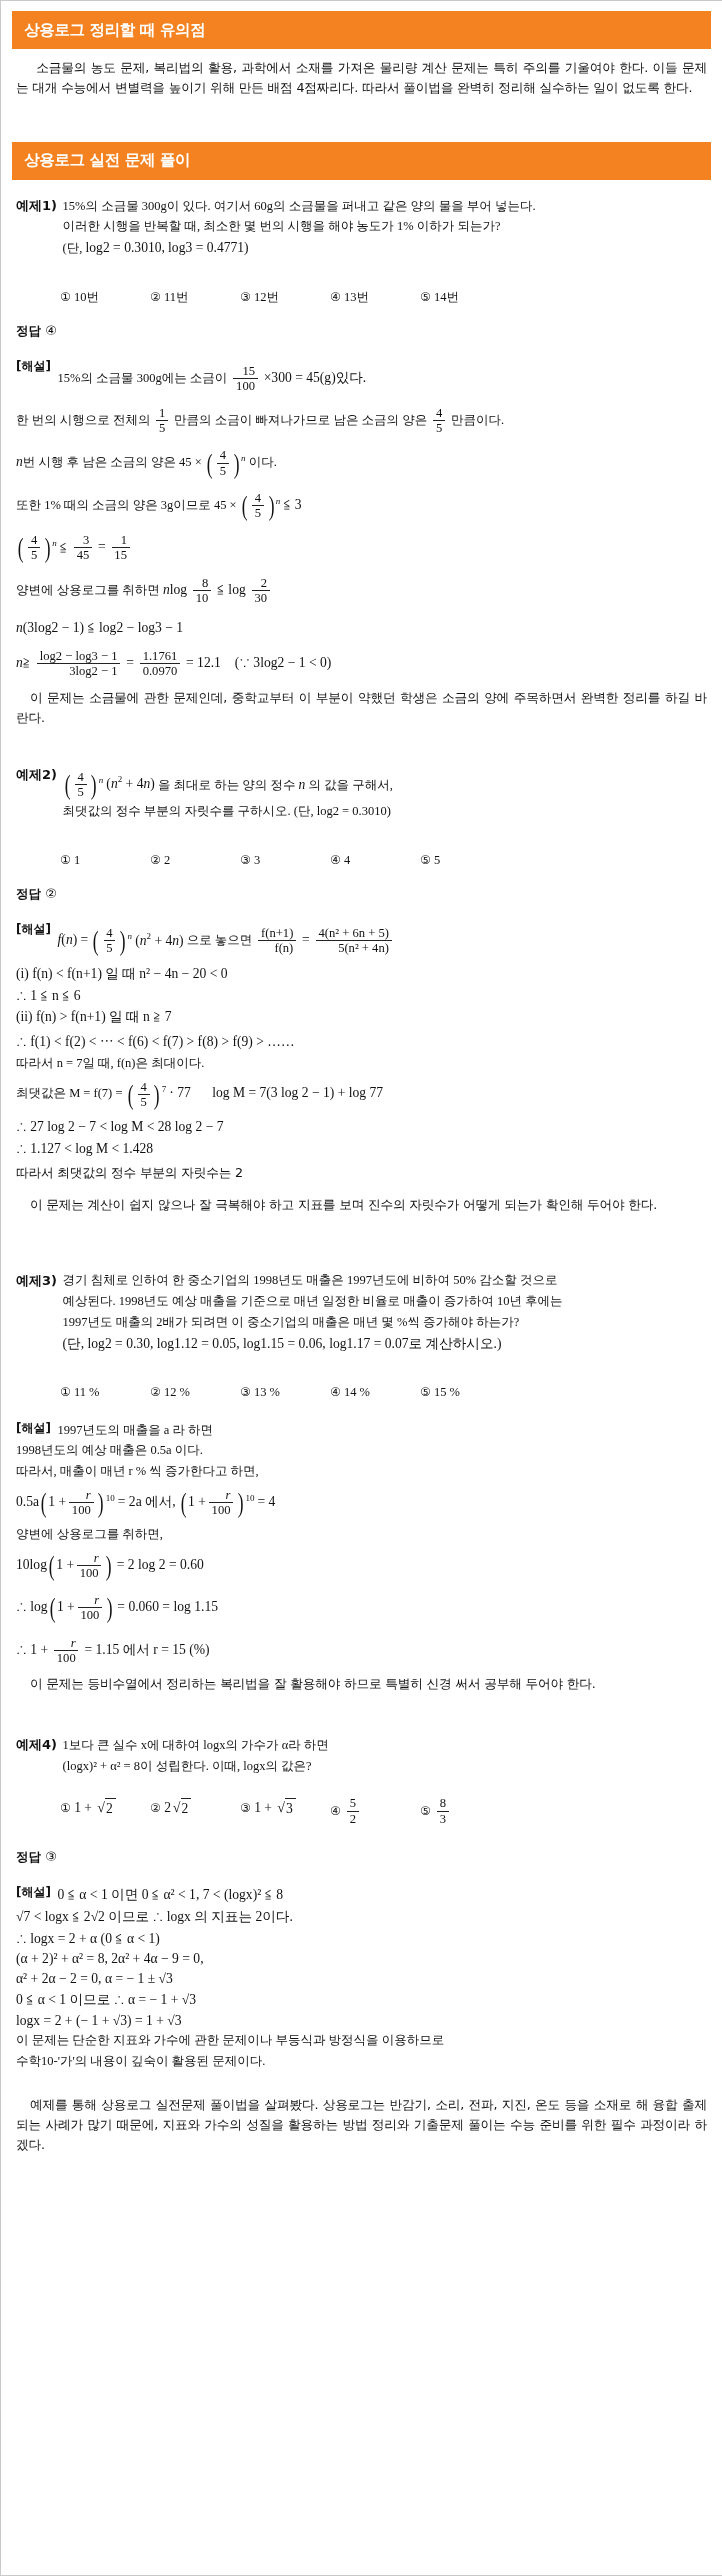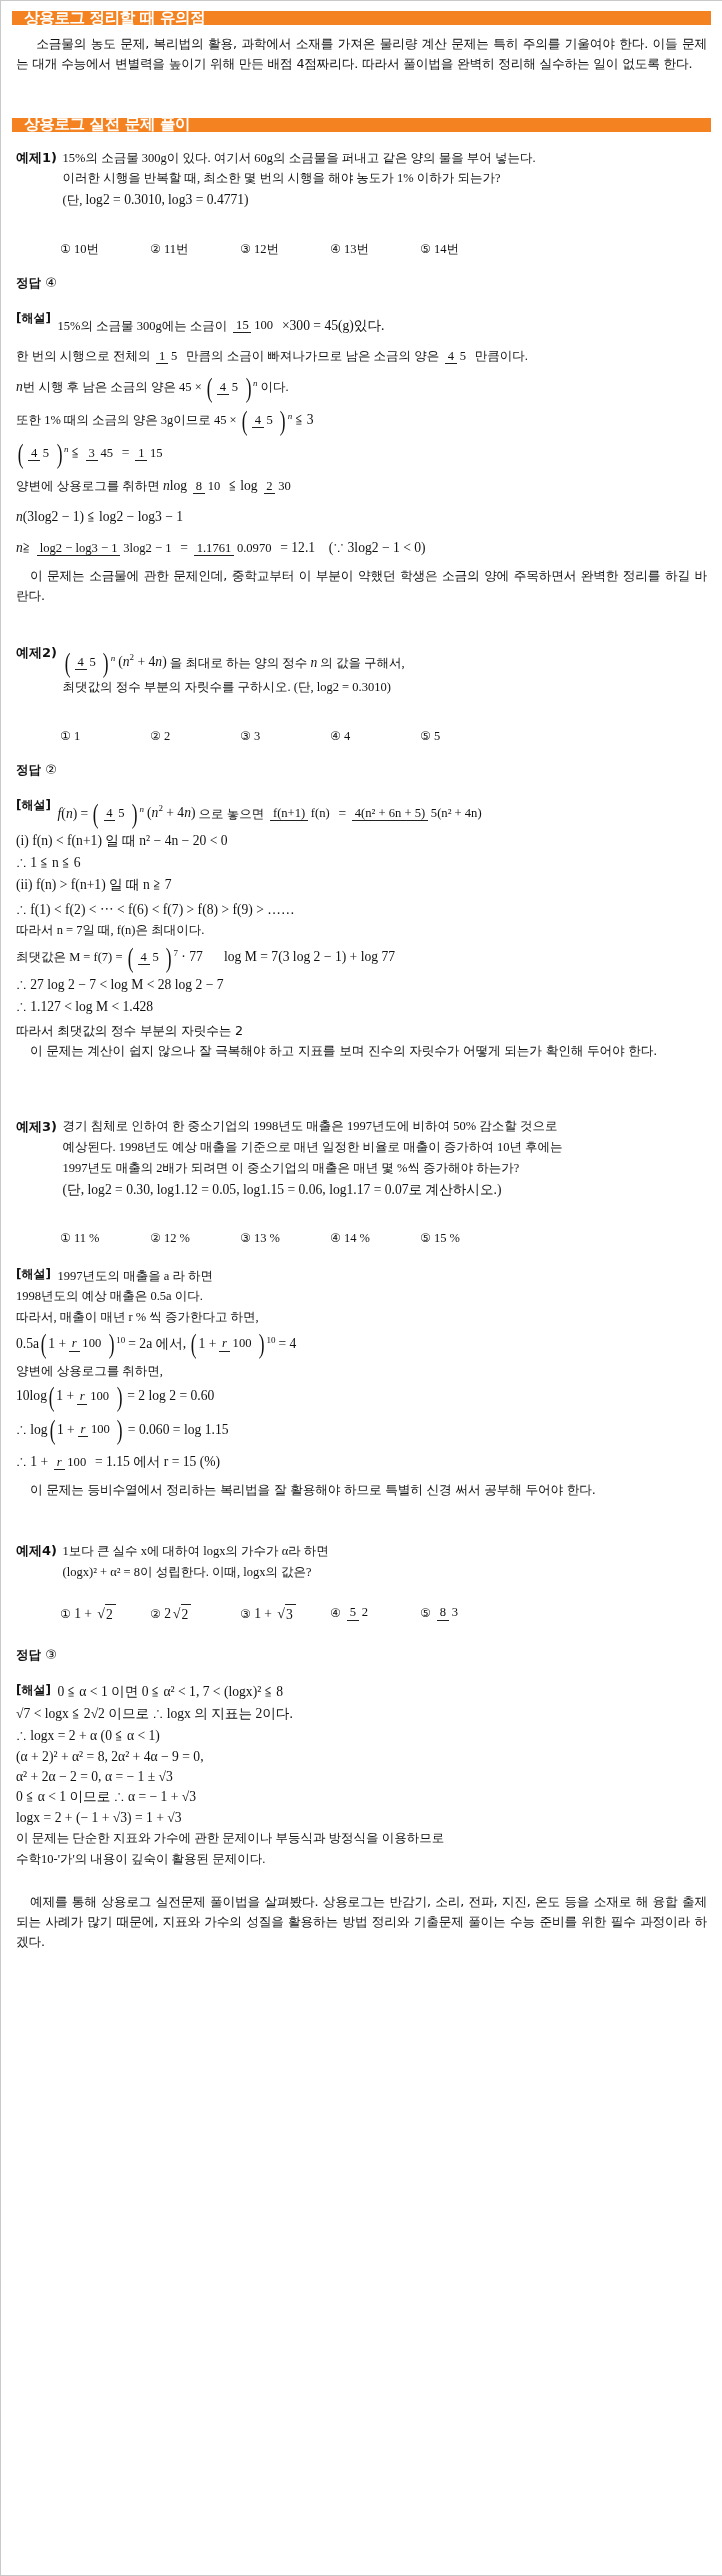--- a/index.html
+++ b/index.html
@@ -28,7 +28,7 @@
   .section-bar {
     background: #f58220;
     margin: 0 11.2px;
-    height: 14px;
+    height: 38px;
     display: flex;
     align-items: center;
     padding-left: 12px;

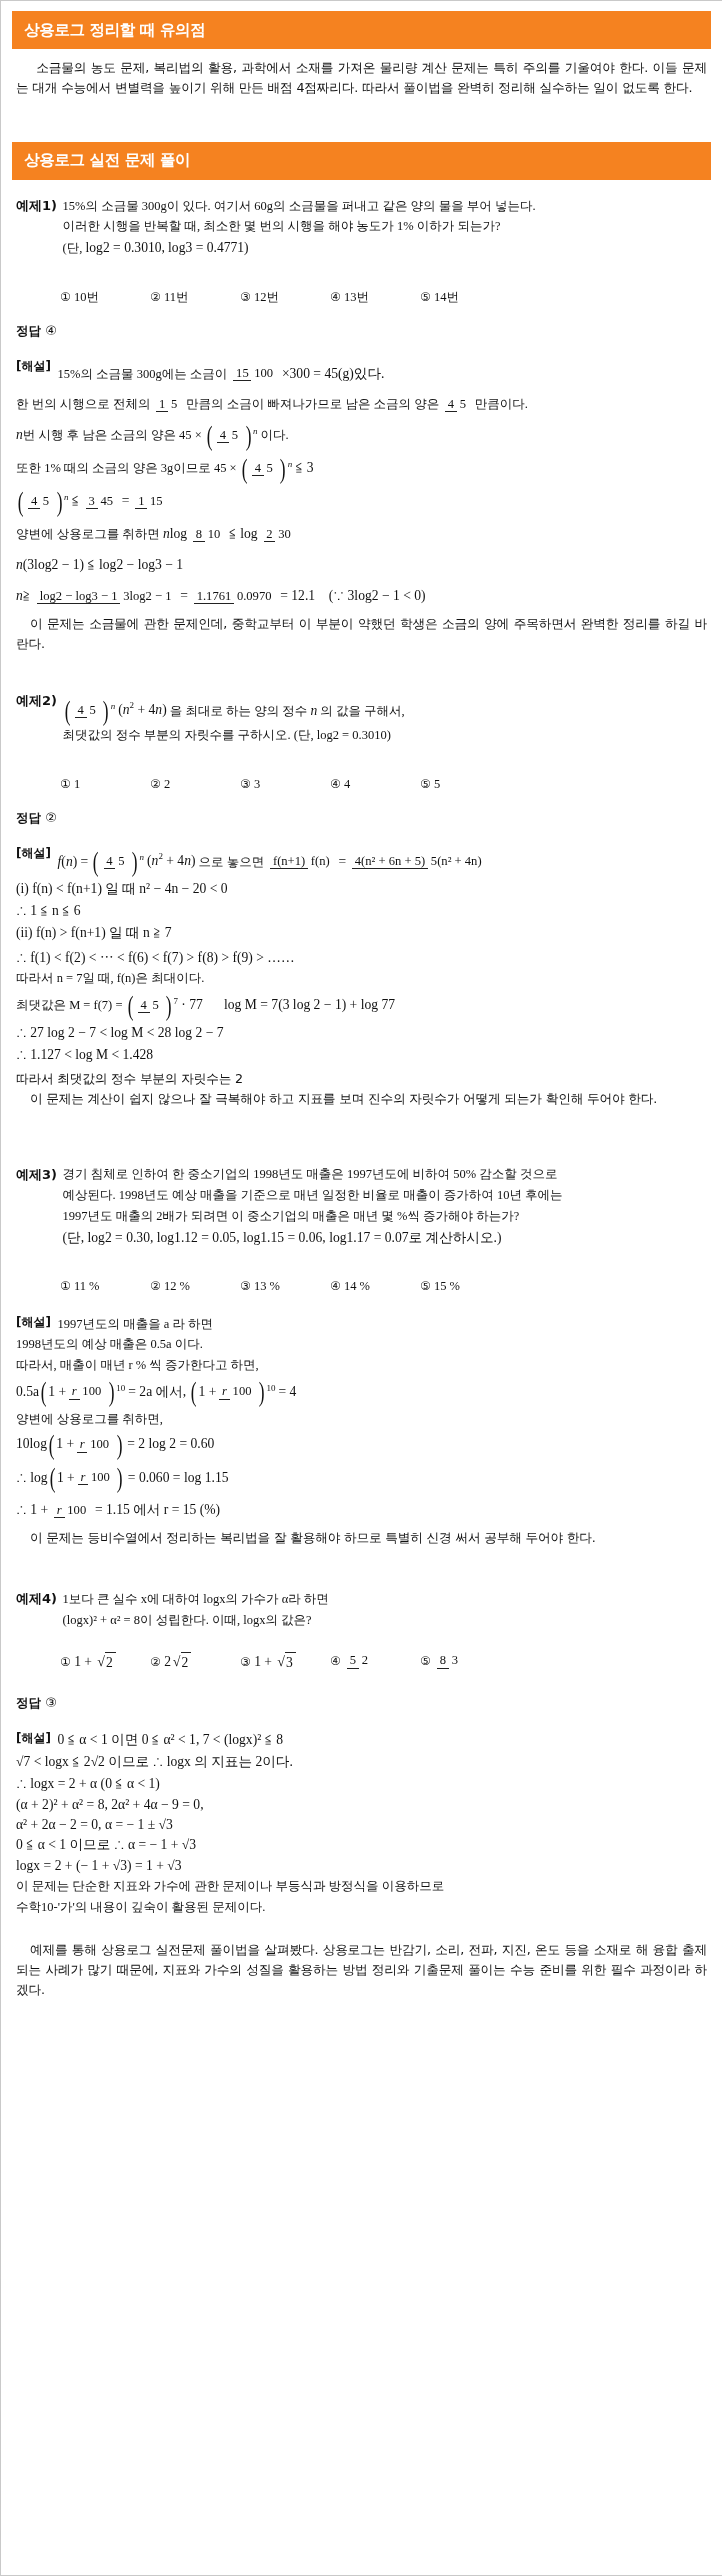--- a/index.html
+++ b/index.html
@@ -149,7 +149,7 @@
   .mi { font-style: italic; }
   .frac {
     display: inline-flex;
-    flex-direction: row;
+    flex-direction: column;
     vertical-align: middle;
     text-align: right;
     margin: 0 2.8px;

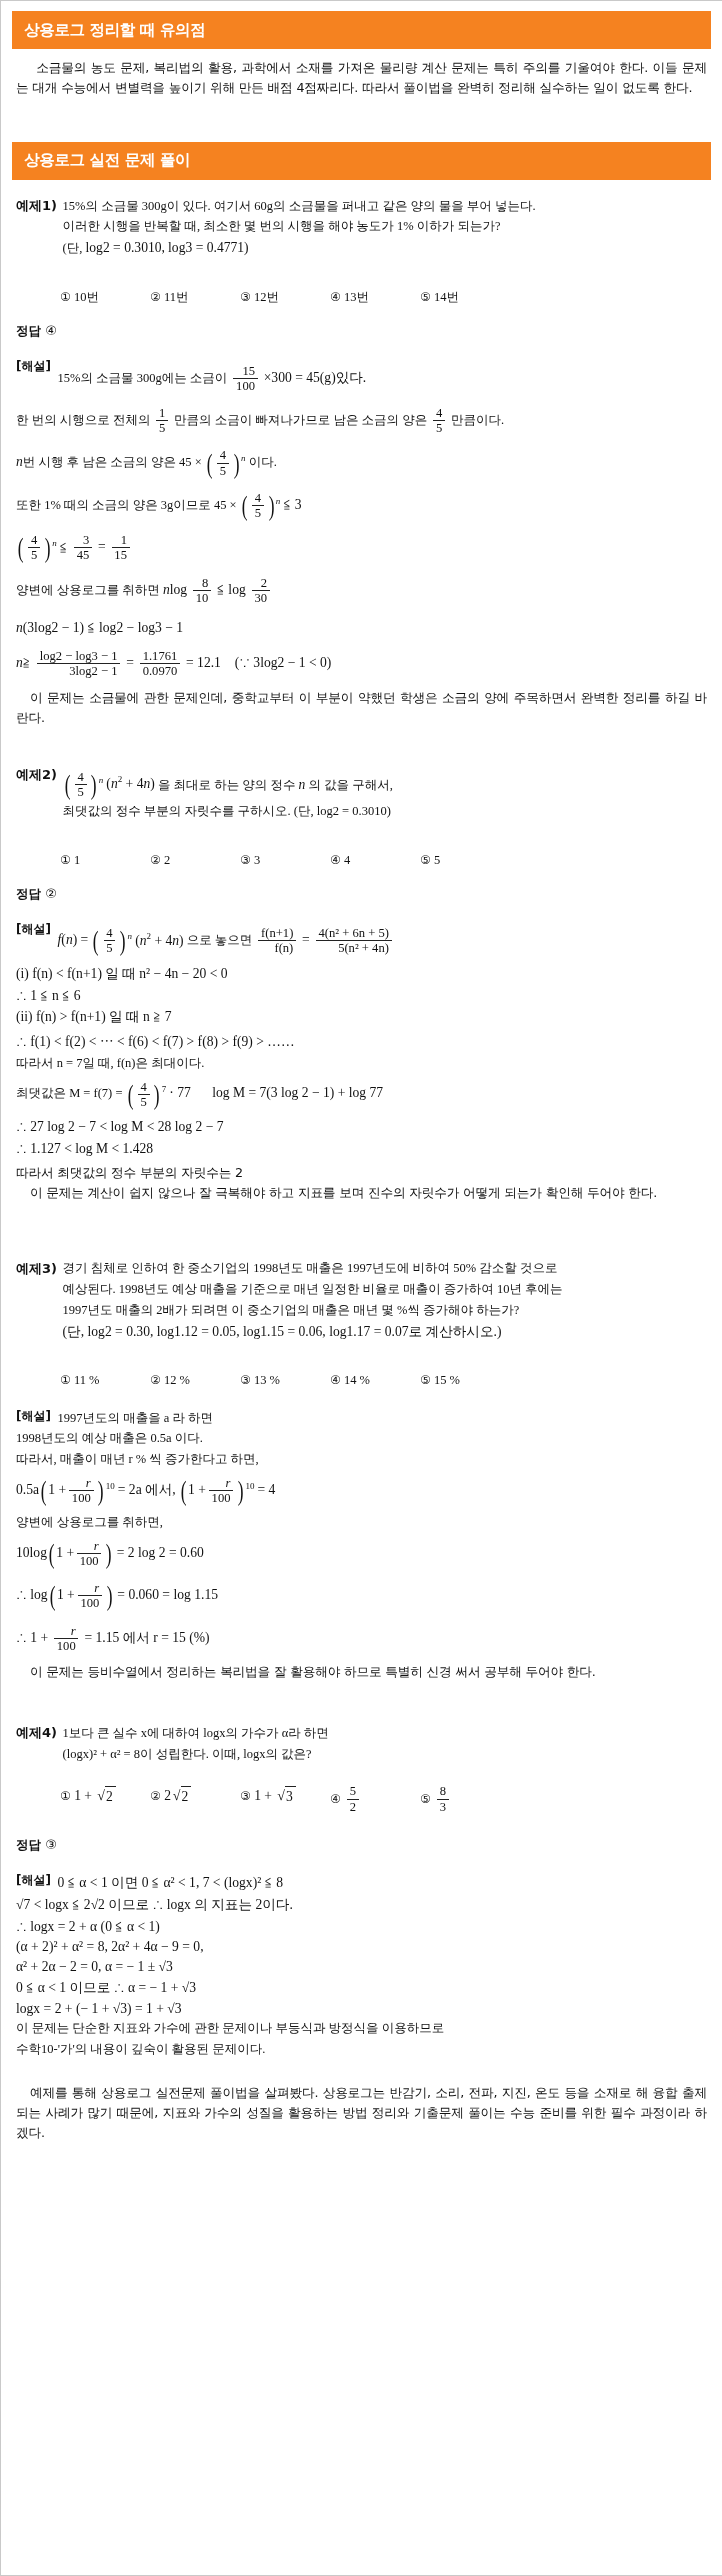--- a/index.html
+++ b/index.html
@@ -409,7 +409,7 @@
     <div class="sol-line m indent-2">∴ 1.127 &lt; log M &lt; 1.428</div>
   </div>
   <div class="closing noindent" style="margin-top:2.8px">따라서 최댓값의 정수 부분의 자릿수는 2</div>
-  <p class="closing" style="margin-top:0">이 문제는 계산이 쉽지 않으나 잘 극복해야 하고 지표를 보며 진수의 자릿수가 어떻게 되는가 확인해 두어야 한다.</p>
+  <p class="closing" style="margin-top:12px">이 문제는 계산이 쉽지 않으나 잘 극복해야 하고 지표를 보며 진수의 자릿수가 어떻게 되는가 확인해 두어야 한다.</p>
 
   <div style="height:56px"></div>
 

